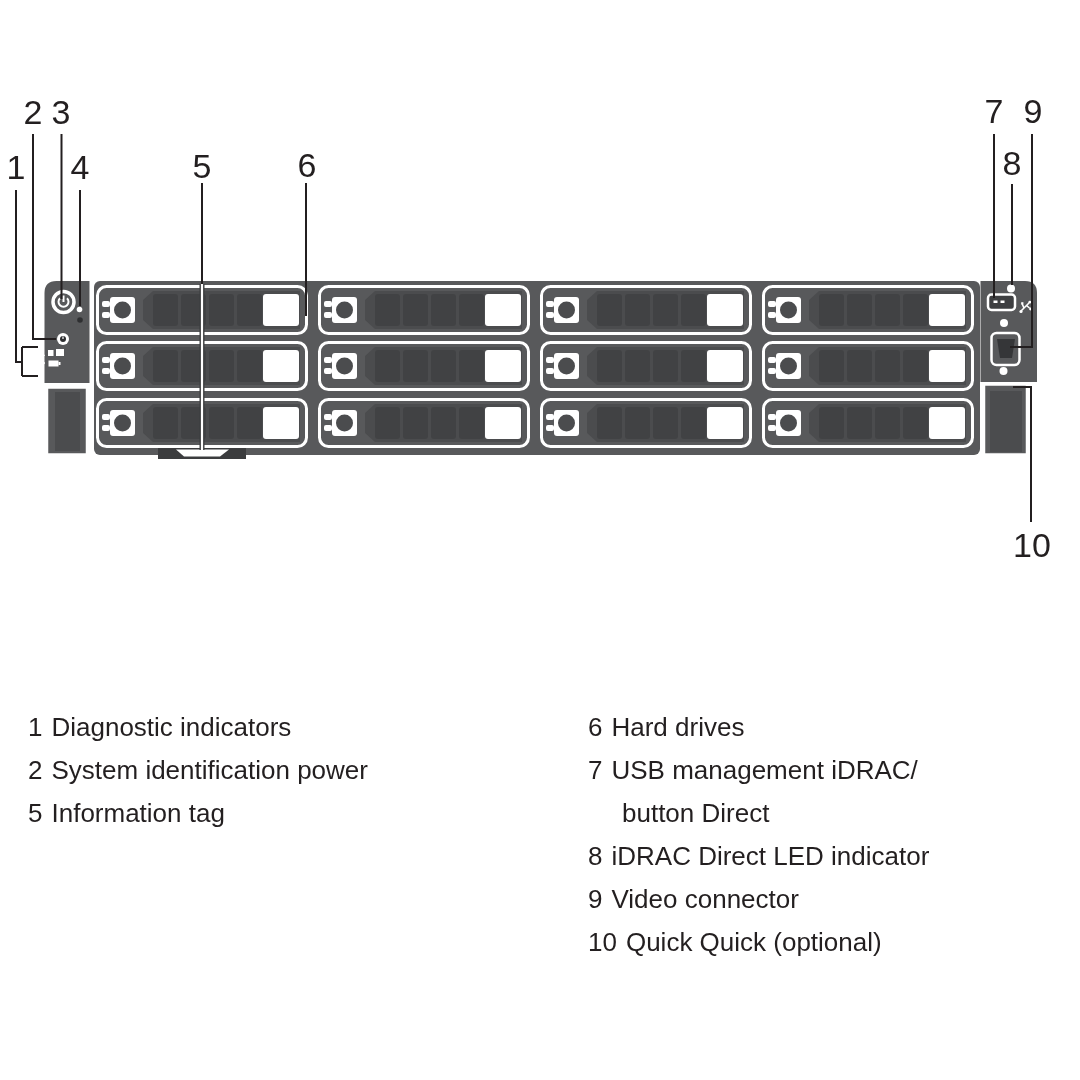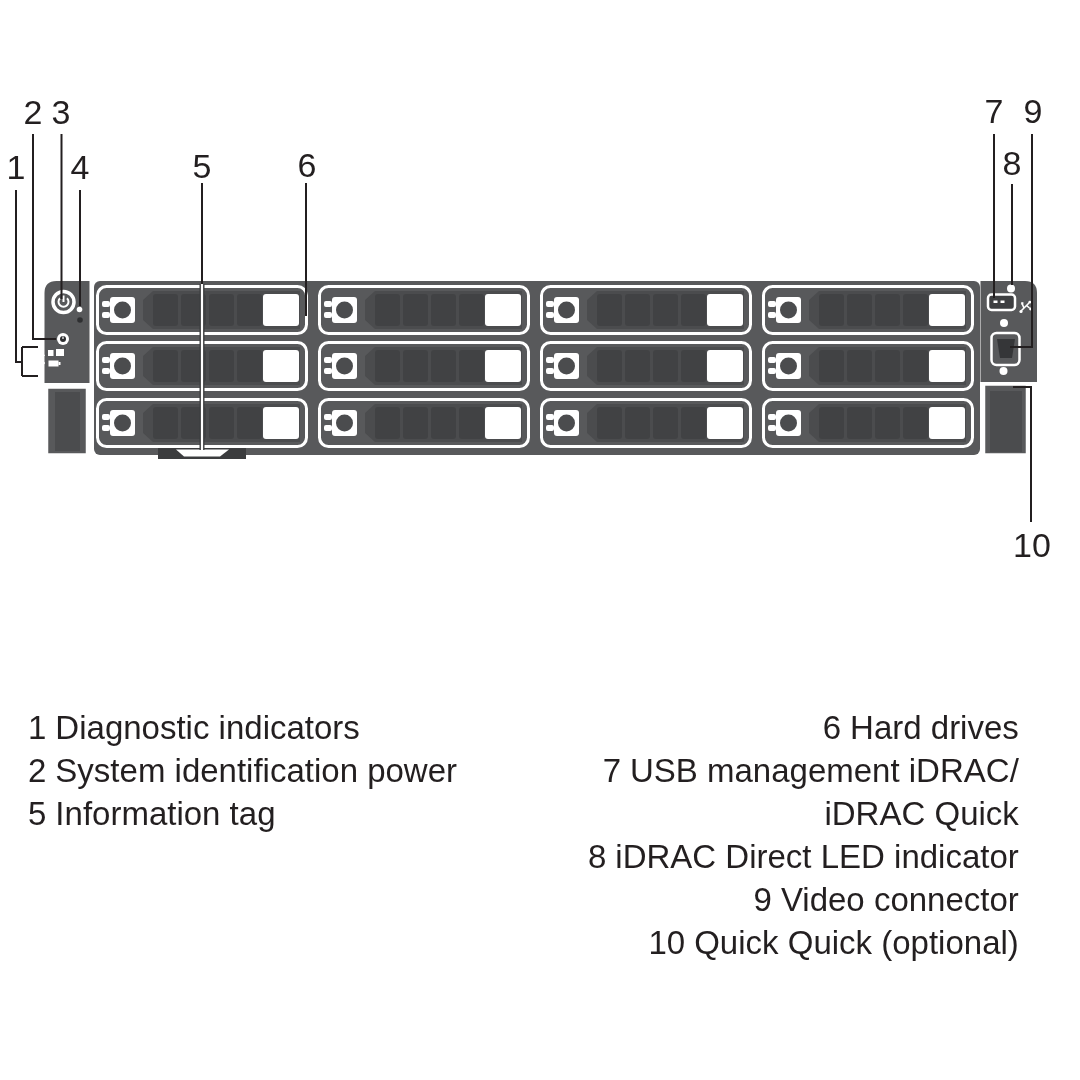--- a/index.html
+++ b/index.html
@@ -12,7 +12,7 @@
     position:absolute;transform:translateX(-50%);
     font-size:34px;line-height:36px;font-weight:400;color:#231f20;white-space:nowrap;
   }
-  .legend{position:absolute;font-size:33px;line-height:43px;color:#231f20;}
+  .legend{position:absolute;font-size:26px;line-height:43px;color:#231f20;}
   .legend-left{left:28px;top:706px;}
   .legend-right{left:588px;top:706px;text-align:right;}
   .lg-line{white-space:nowrap;}

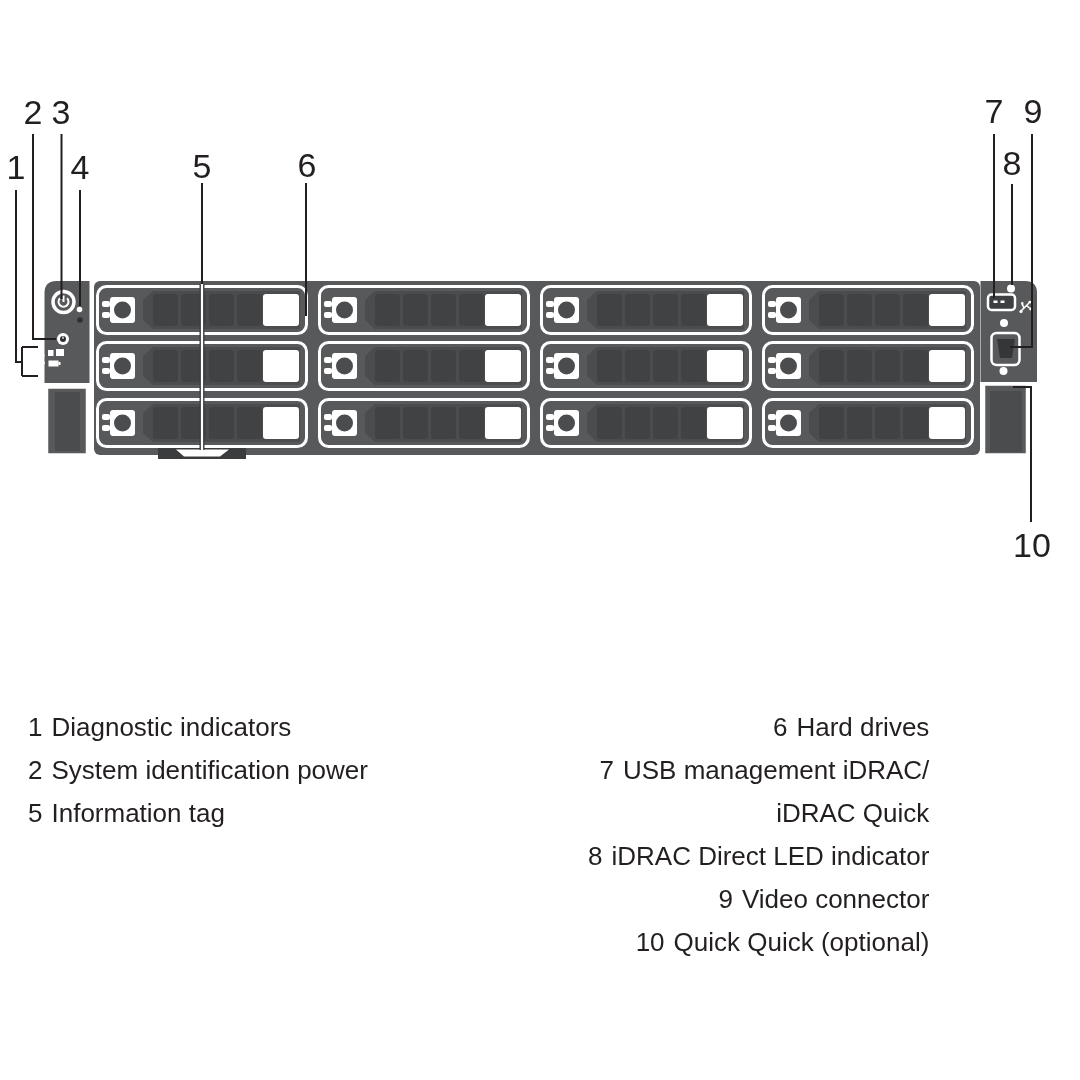--- a/index.html
+++ b/index.html
@@ -14,7 +14,7 @@
   }
   .legend{position:absolute;font-size:26px;line-height:43px;color:#231f20;}
   .legend-left{left:28px;top:706px;}
-  .legend-right{left:588px;top:706px;text-align:right;}
+  .legend-right{left:588px;top:706px;}
   .lg-line{white-space:nowrap;}
   .lg-num{margin-right:9px;}
   .lg-cont{padding-left:34px;}

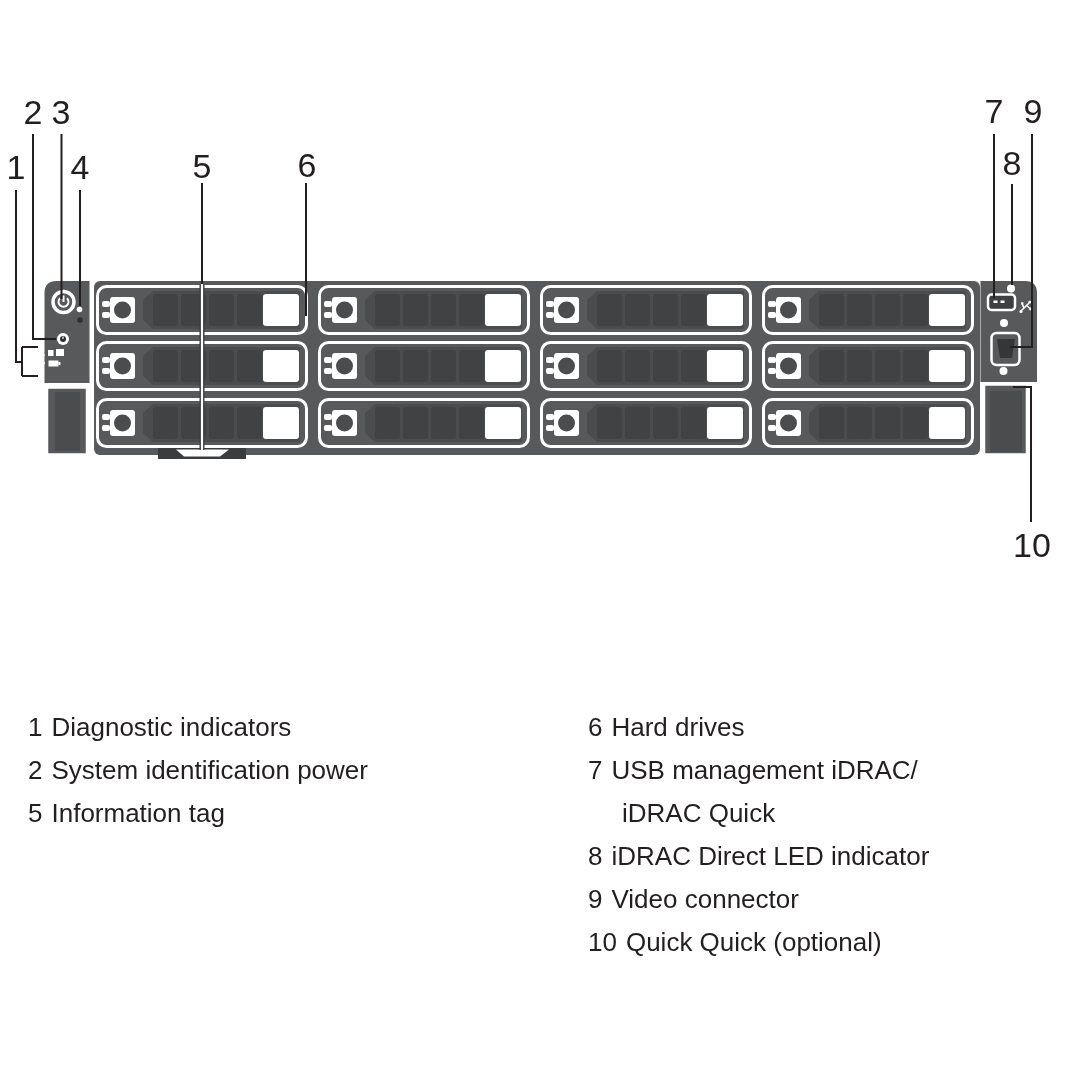--- a/index.html
+++ b/index.html
@@ -185,7 +185,7 @@
     <div class="lg-line">
       <span class="lg-num">7</span><span>USB management iDRAC/</span>
     </div>
-    <div class="lg-line lg-cont">iDRAC Quick</div>
+    <div class="lg-line lg-cont">button Direct</div>
     <div class="lg-line">
       <span class="lg-num">8</span><span>iDRAC Direct LED indicator</span>
     </div>

